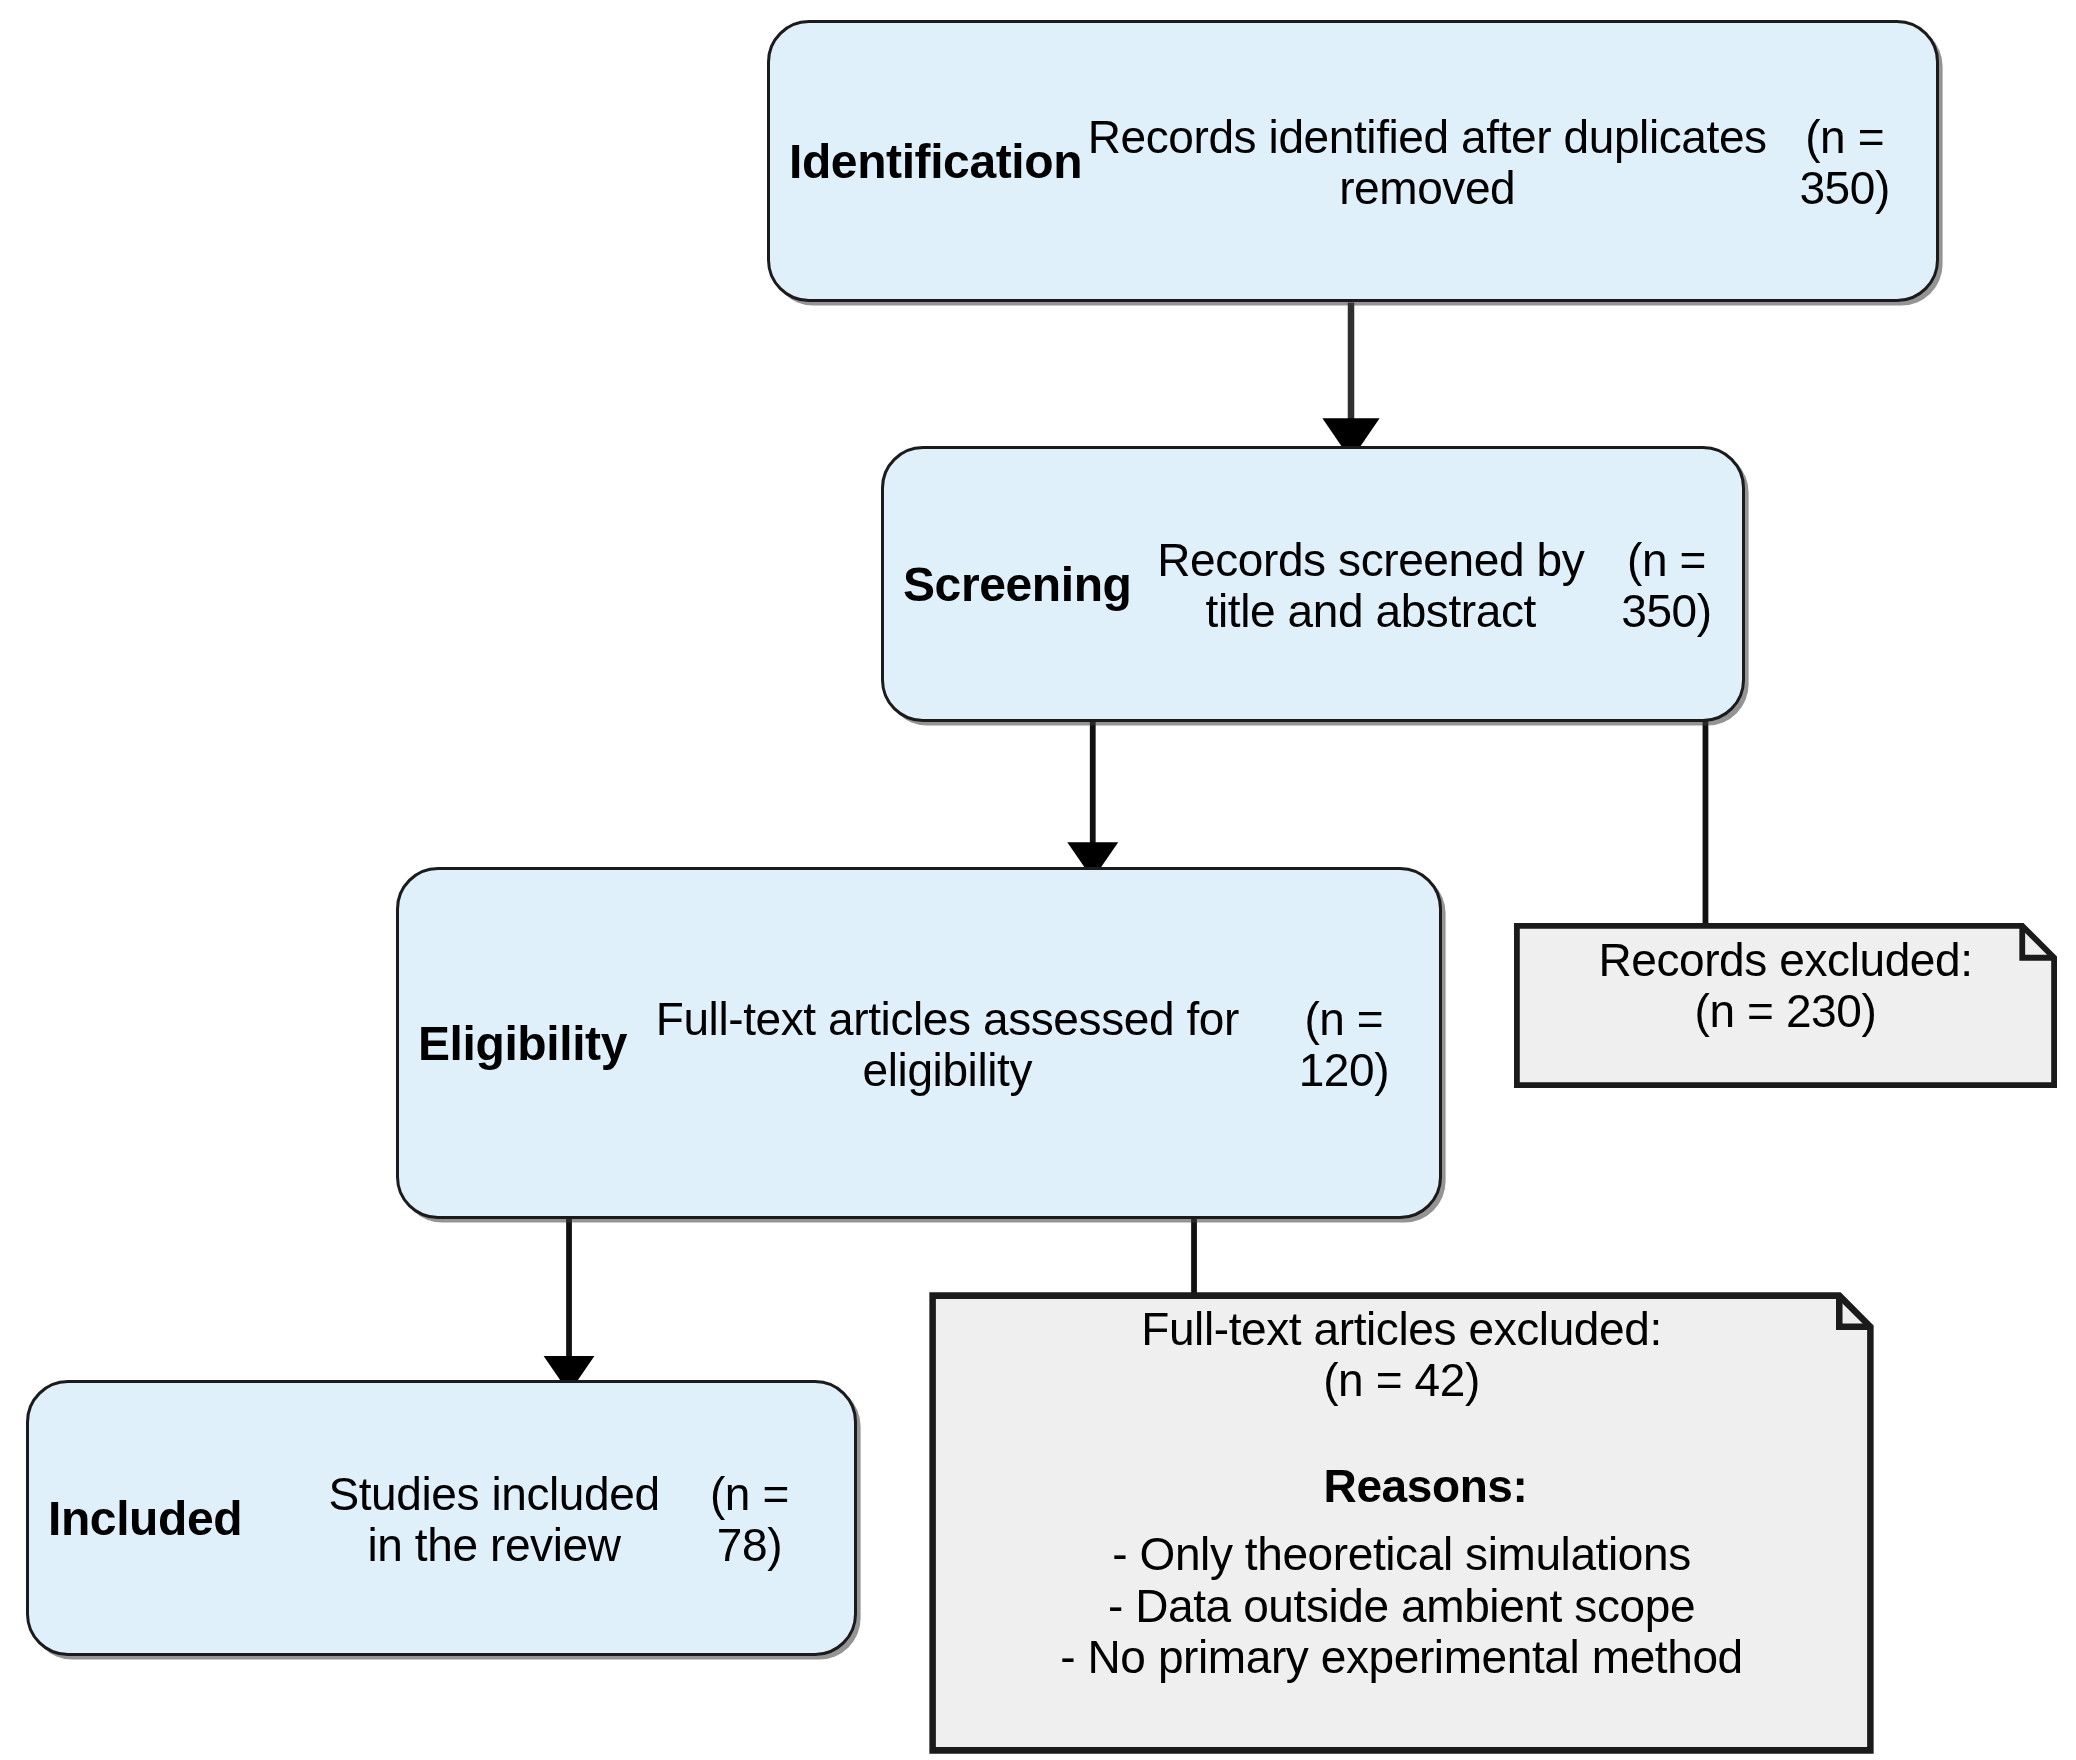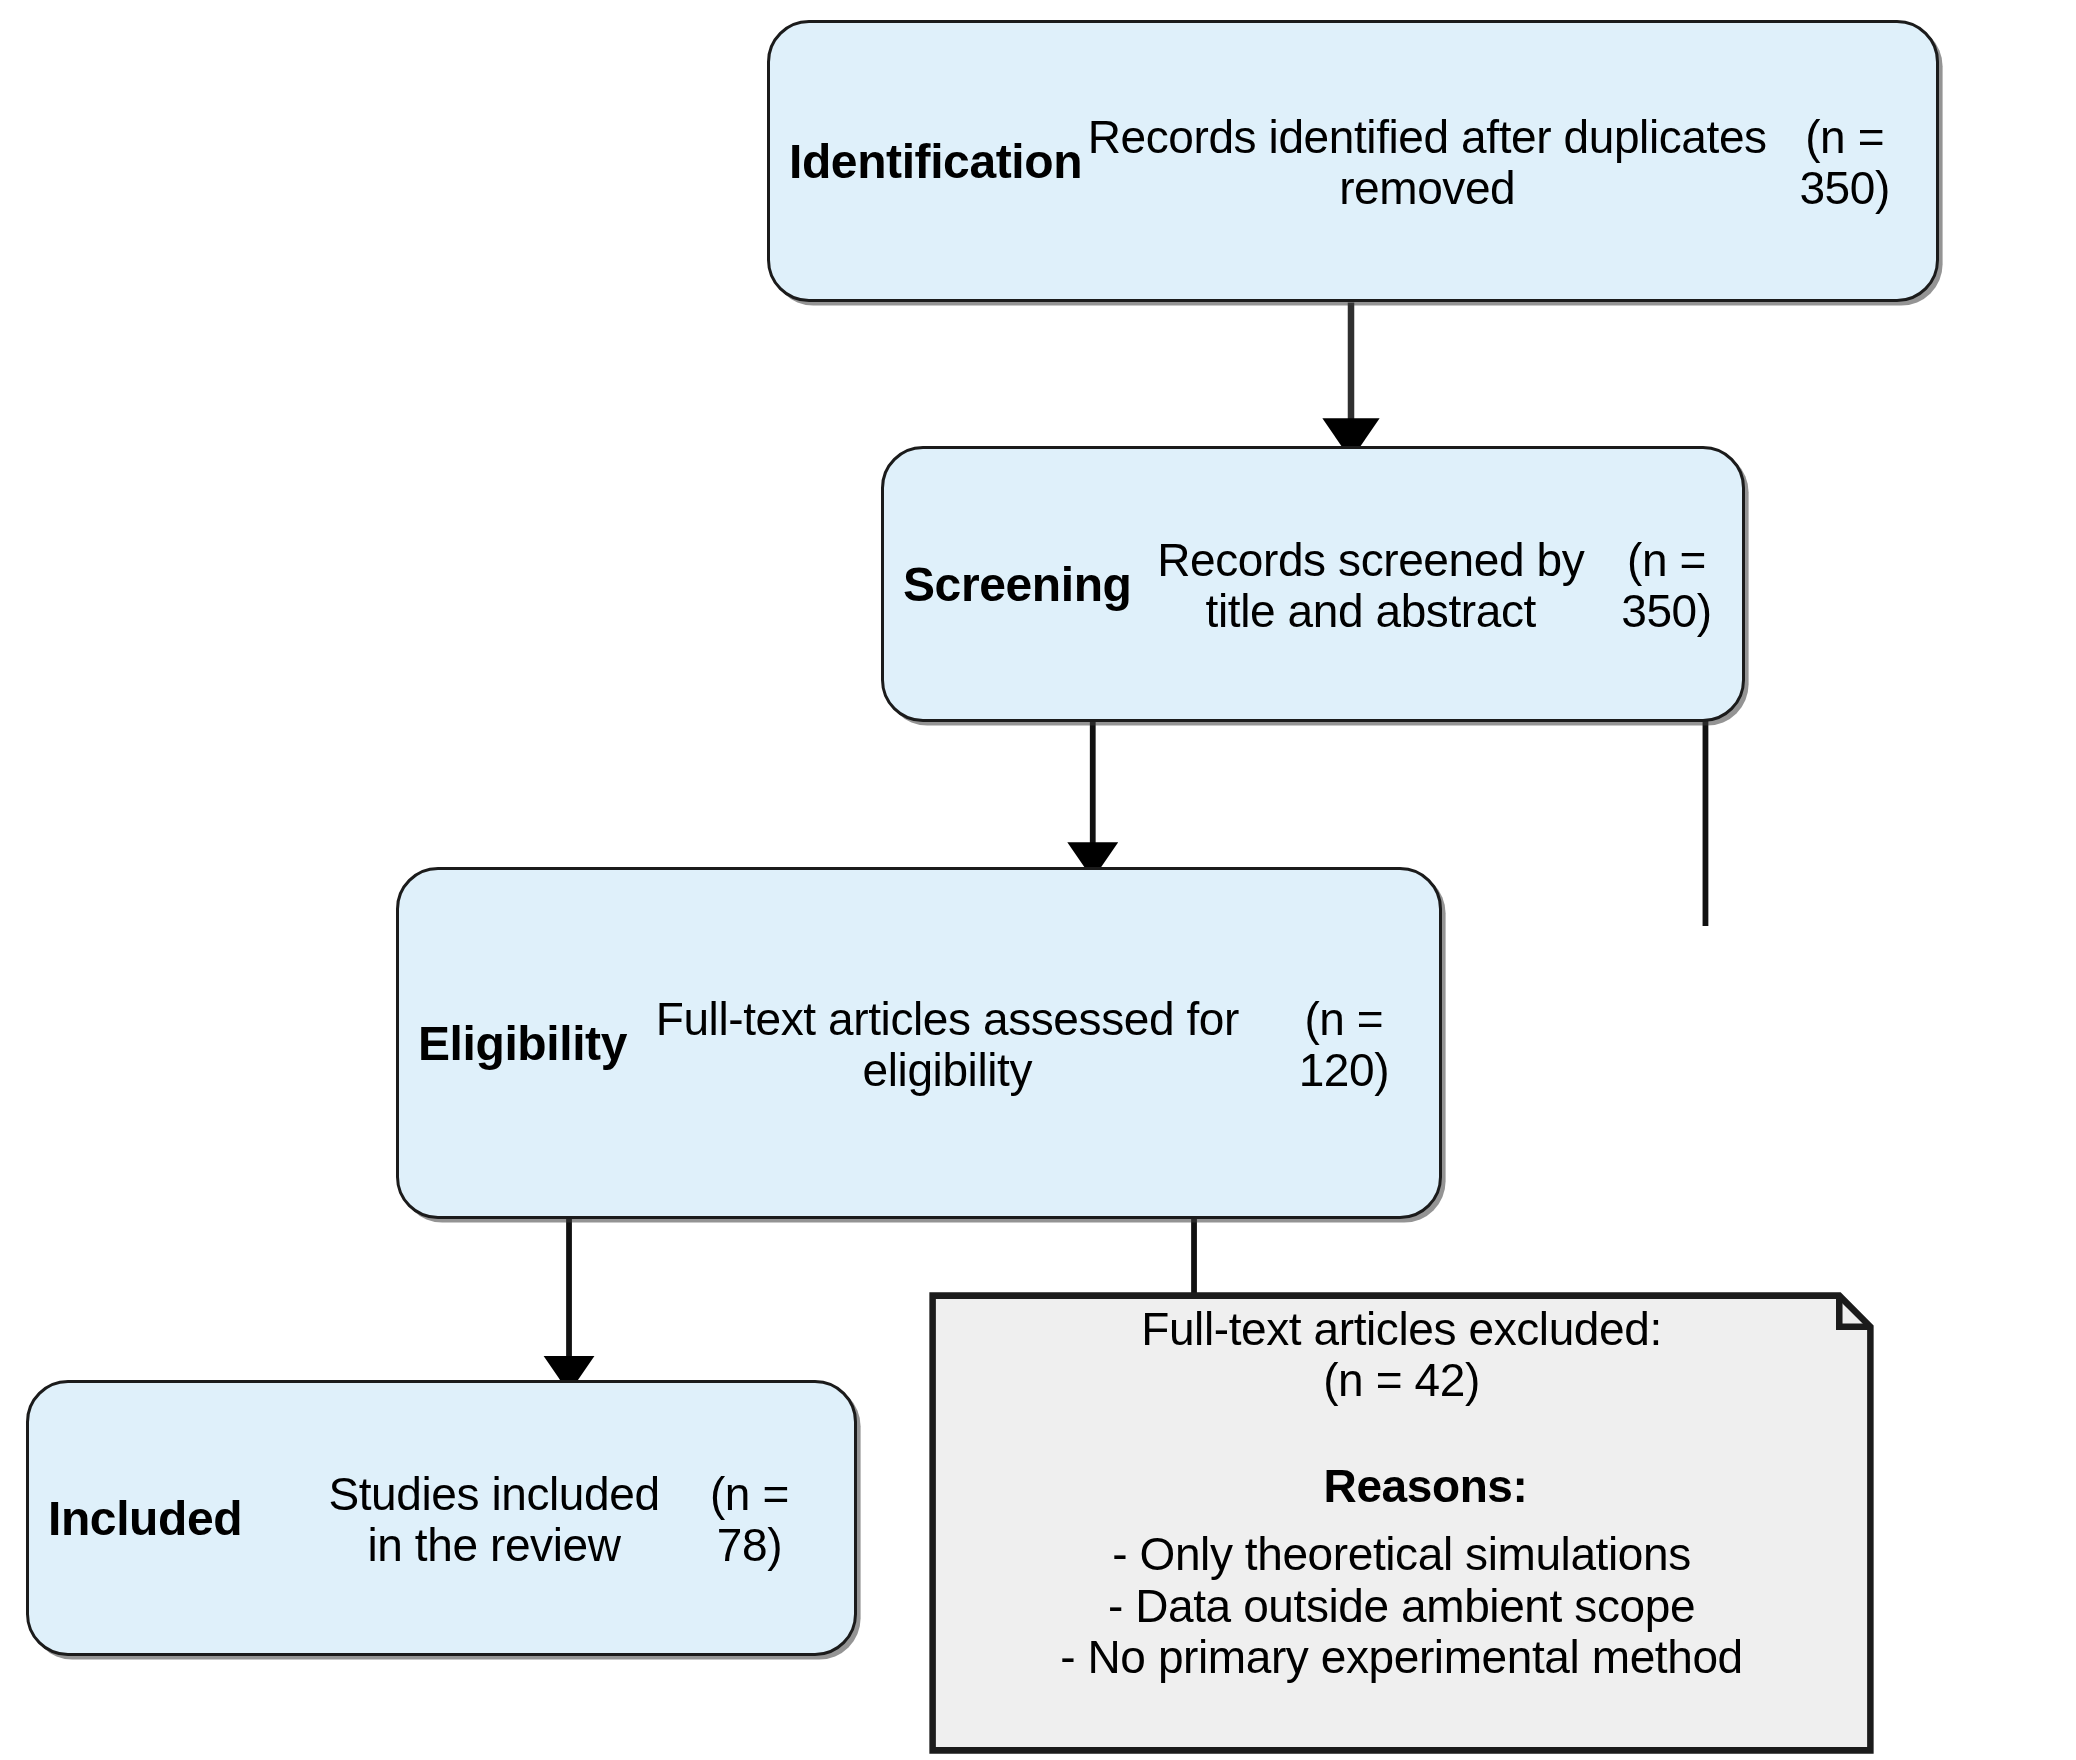--- a/index.html
+++ b/index.html
@@ -166,6 +166,16 @@
     <div class="spacer"></div>
   </div>
 
+  <div class="note-wrap" style="left:1514px; top:923px; width:543px; height:165px;">
+    <svg class="note-shape" viewBox="0 0 750 228" preserveAspectRatio="none">
+      <path d="M4,4 L702,4 L746,48 L746,224 L4,224 Z" fill="#efefef" stroke="#1b1b1b" stroke-width="8" stroke-linejoin="miter"></path>
+      <path d="M702,4 L702,48 L746,48" fill="none" stroke="#1b1b1b" stroke-width="8"></path>
+    </svg>
+    <div class="note-content">
+      <div class="note-line">Records excluded:</div>
+      <div class="note-line">(n = 230)</div>
+    </div>
+  </div>
 
   <div class="note-wrap" style="left:929px; top:1292px; width:945px; height:462px;">
     <svg class="note-shape" viewBox="0 0 1306 638" preserveAspectRatio="none">

